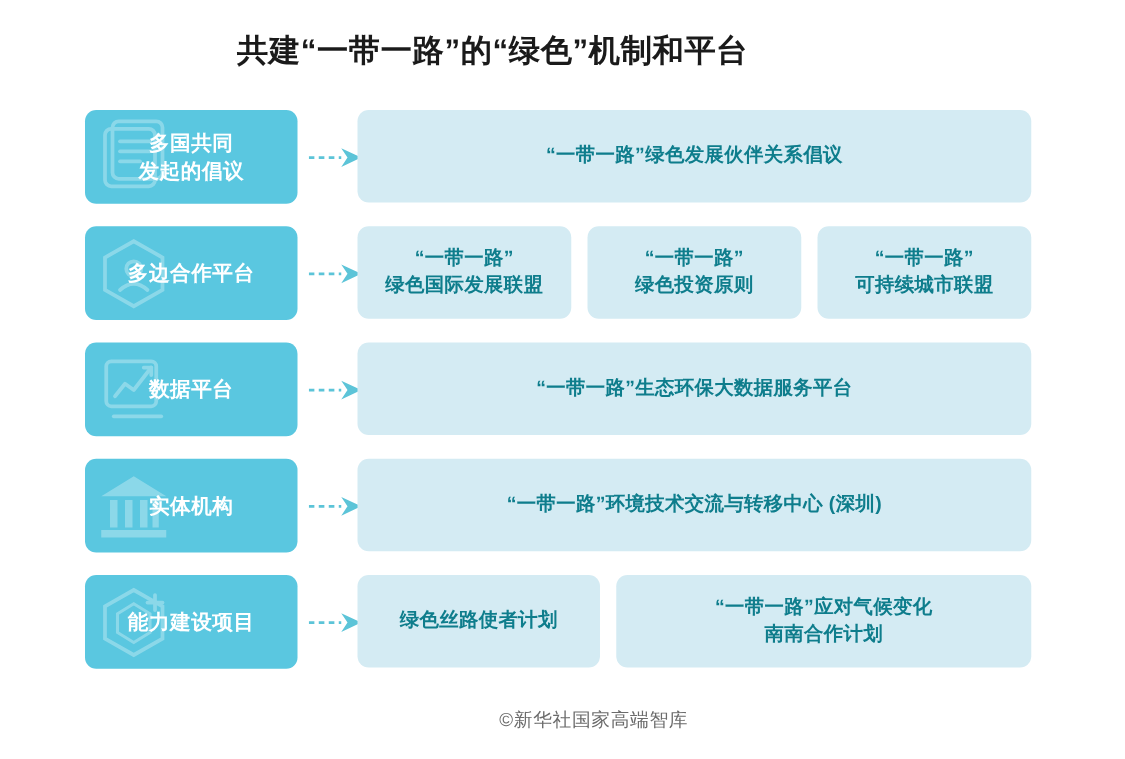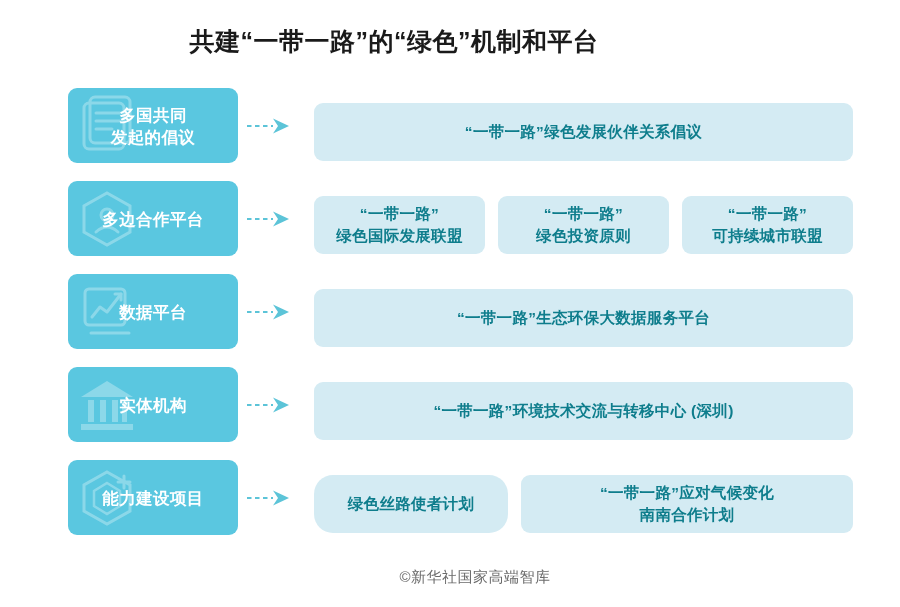--- a/index.html
+++ b/index.html
@@ -104,13 +104,12 @@
   
   .content {
     position: absolute;
-    left: 314px;
+    left: 286px;
     top: 0;
     width: 539px;
-    height: 58px;
+    height: 74px;
     display: flex;
     gap: 13px;
-    margin-top: 15px;
   }
   .card {
     background: #d4ebf3;

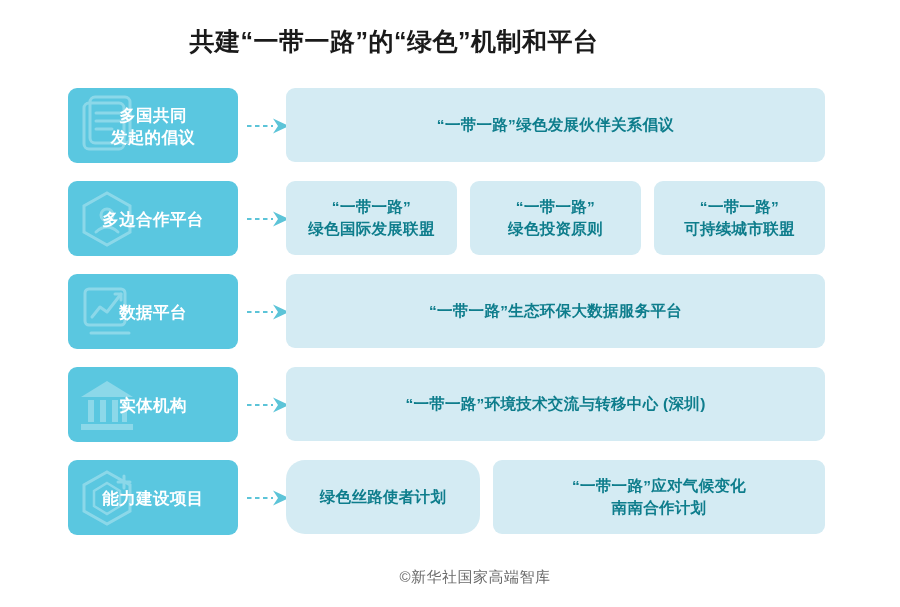--- a/index.html
+++ b/index.html
@@ -133,7 +133,7 @@
   
   .w-full { flex: 1 1 auto; }
   .w-third { flex: 1 1 0; align-items: center; }
-  .w-r5a { flex: 0 0 194px; border-radius: 19px; }
+  .w-r5a { flex: 0 0 194px; }
   .w-r5b { flex: 1 1 auto; justify-content: center; }
 
   

